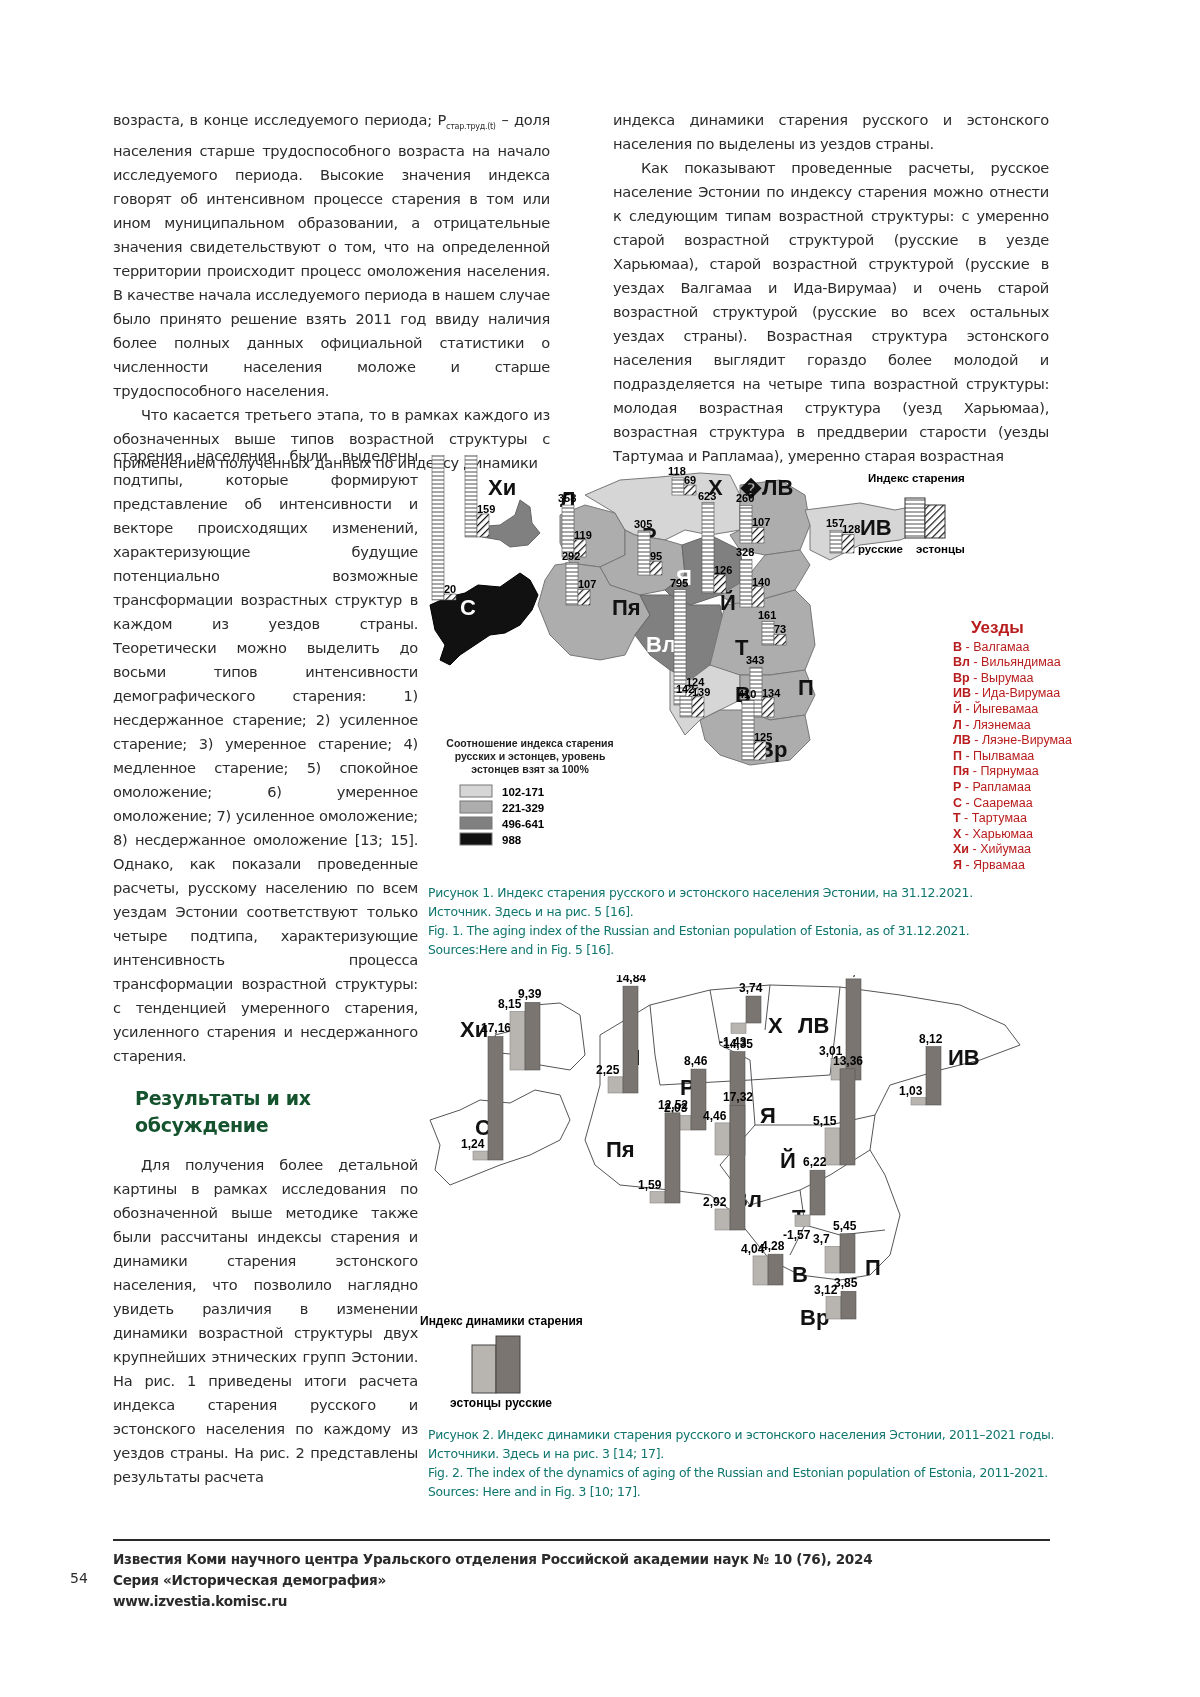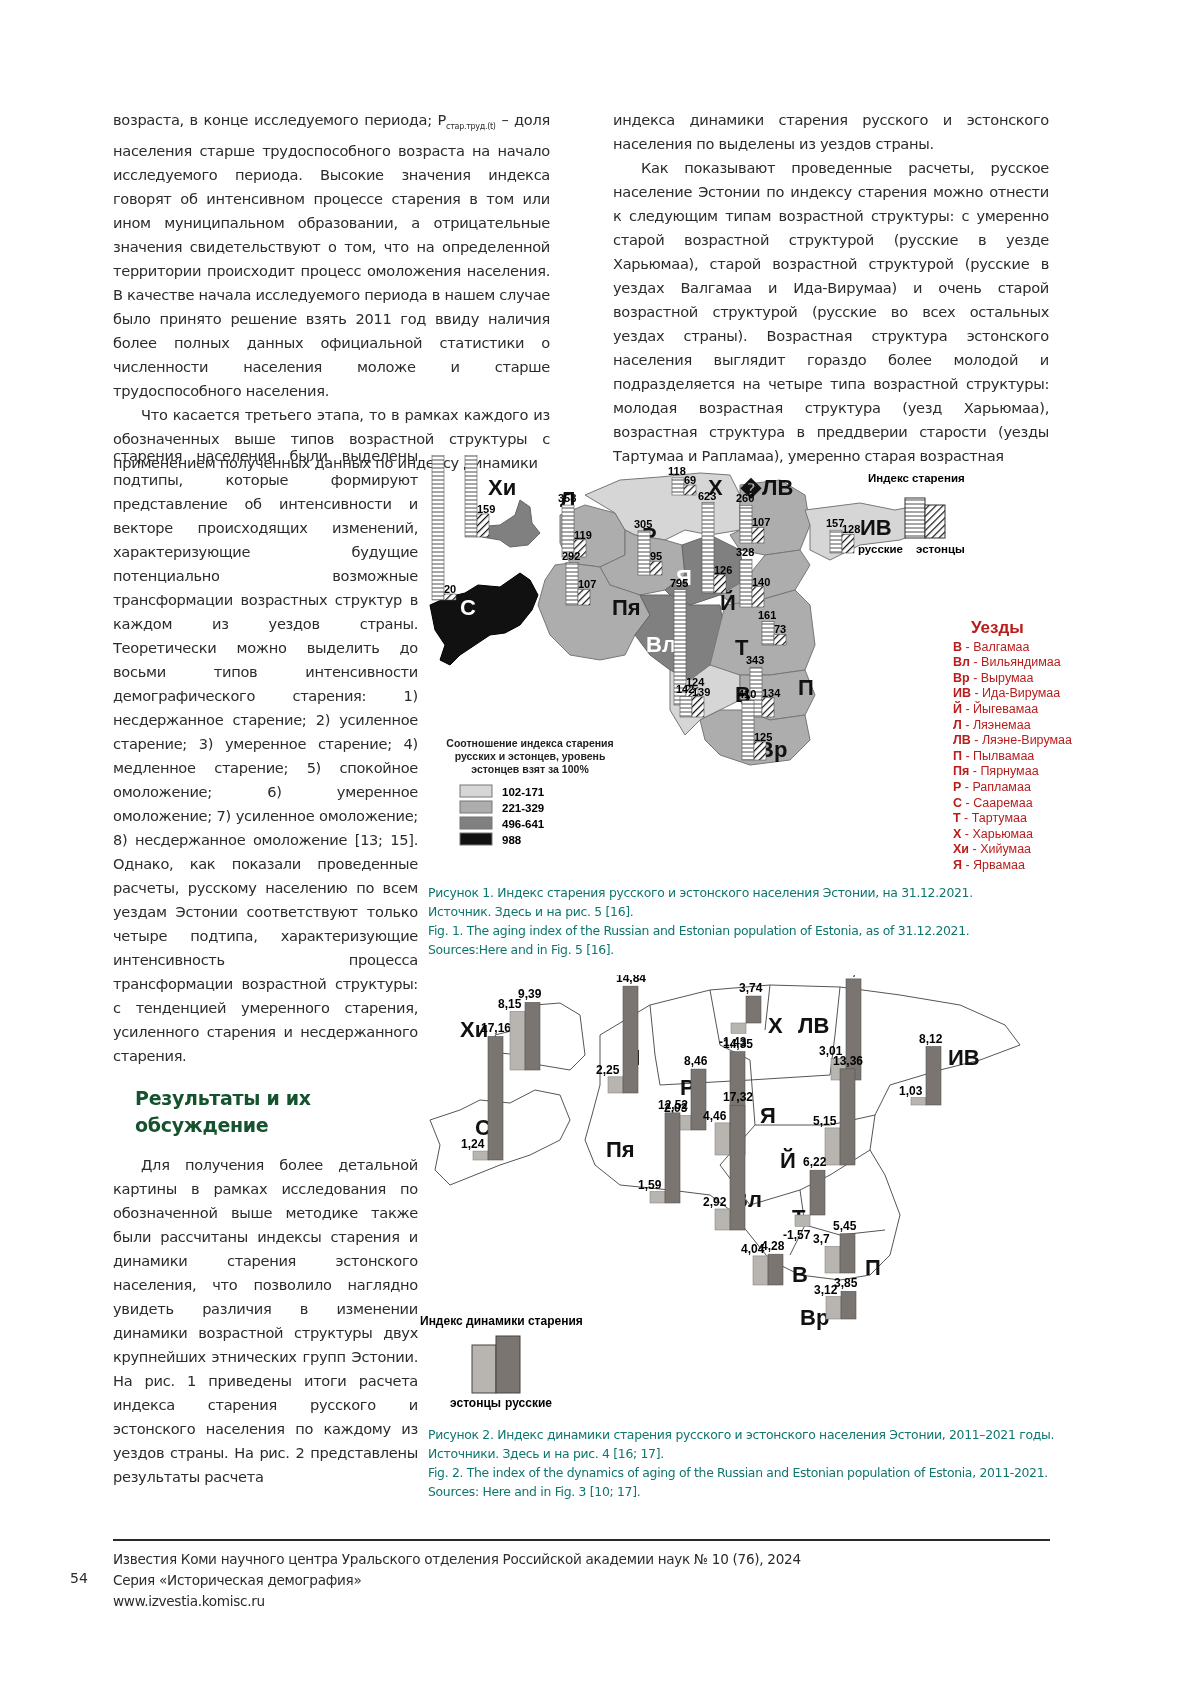--- a/index.html
+++ b/index.html
@@ -316,7 +316,7 @@
 
 <div class="caption" id="cap2">
   <div>Рисунок 2. Индекс динамики старения русского и эстонского населения Эстонии, 2011–2021 годы.</div>
-  <div>Источники. Здесь и на рис. 4 [16; 17].</div>
+  <div>Источники. Здесь и на рис. 3 [14; 17].</div>
   <div>Fig. 2. The index of the dynamics of aging of the Russian and Estonian population of Estonia, 2011-2021.</div>
   <div>Sources: Here and in Fig. 3 [10; 17].</div>
 </div>

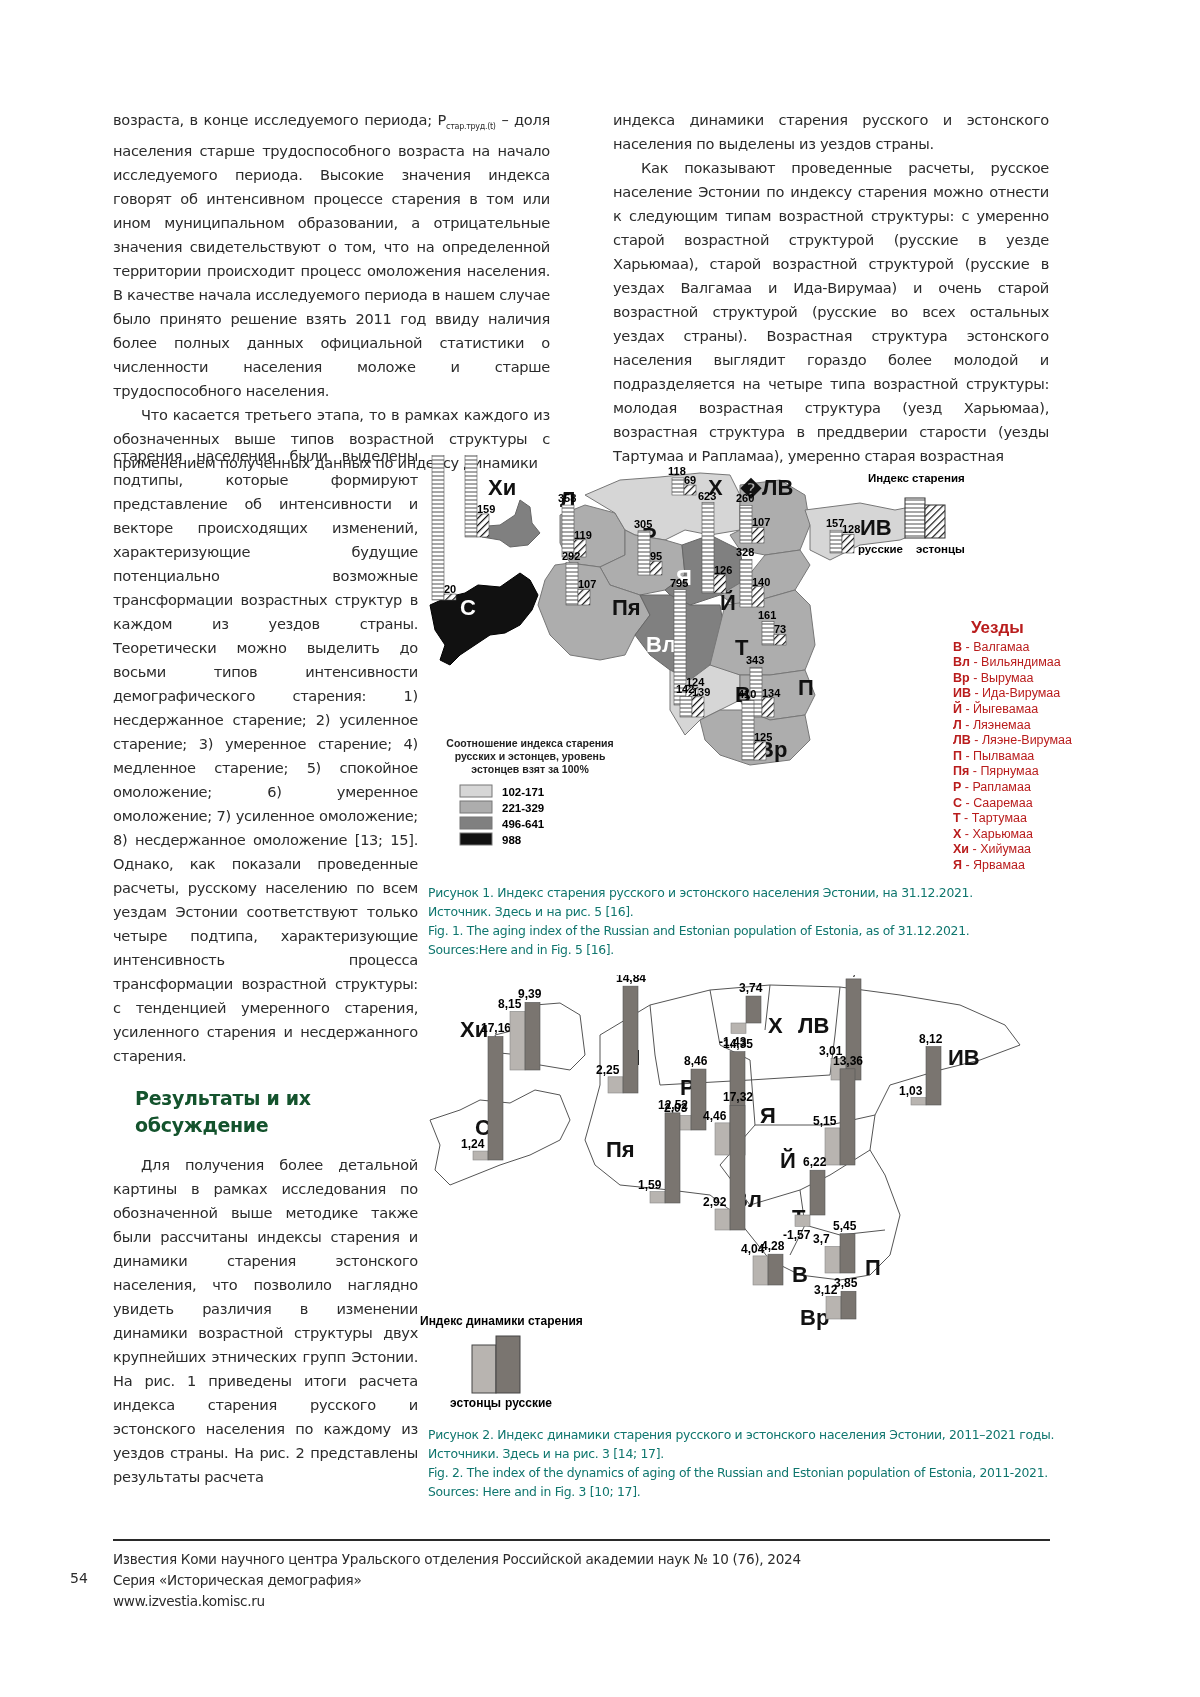--- a/index.html
+++ b/index.html
@@ -26,7 +26,7 @@
   svg text { font-family: "Liberation Sans", sans-serif; }
   .footer-rule { position: absolute; left: 113px; top: 1539px; width: 937px; height: 2px; background: #2a2a2a; }
   .footer { position: absolute; left: 113px; top: 1549px; font-family: "DejaVu Sans", sans-serif;
-            font-size: 13.6px; line-height: 21px; color: #2b2b2b; letter-spacing: -0.3px; }
+            font-size: 13.6px; line-height: 21px; color: #2b2b2b; letter-spacing: -0.3px; font-weight: bold; }
   .page-num { position: absolute; left: 70px; top: 1570px; font-family: "DejaVu Sans", sans-serif;
               font-size: 14px; color: #2b2b2b; }
   .legend-uezdy { position: absolute; left: 953px; top: 620px; font-family: "Liberation Sans", sans-serif; font-size: 12.5px; line-height: 15.6px; color:#b91c1c; }

